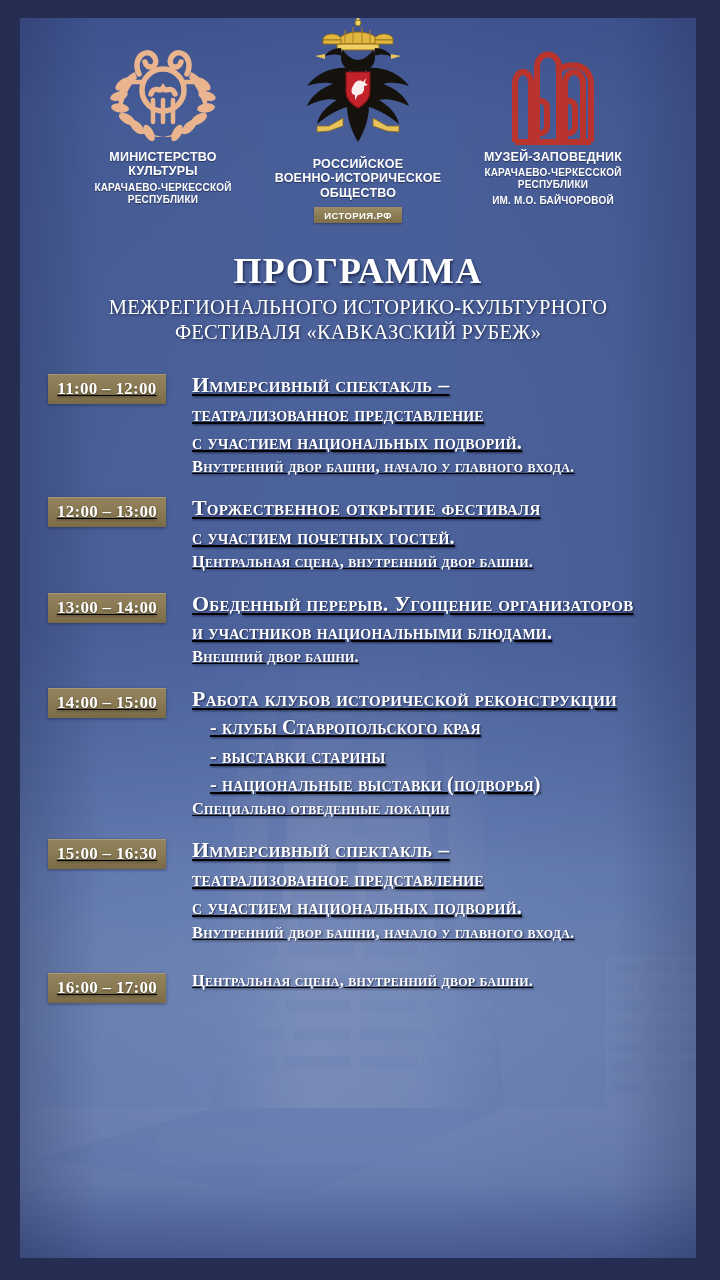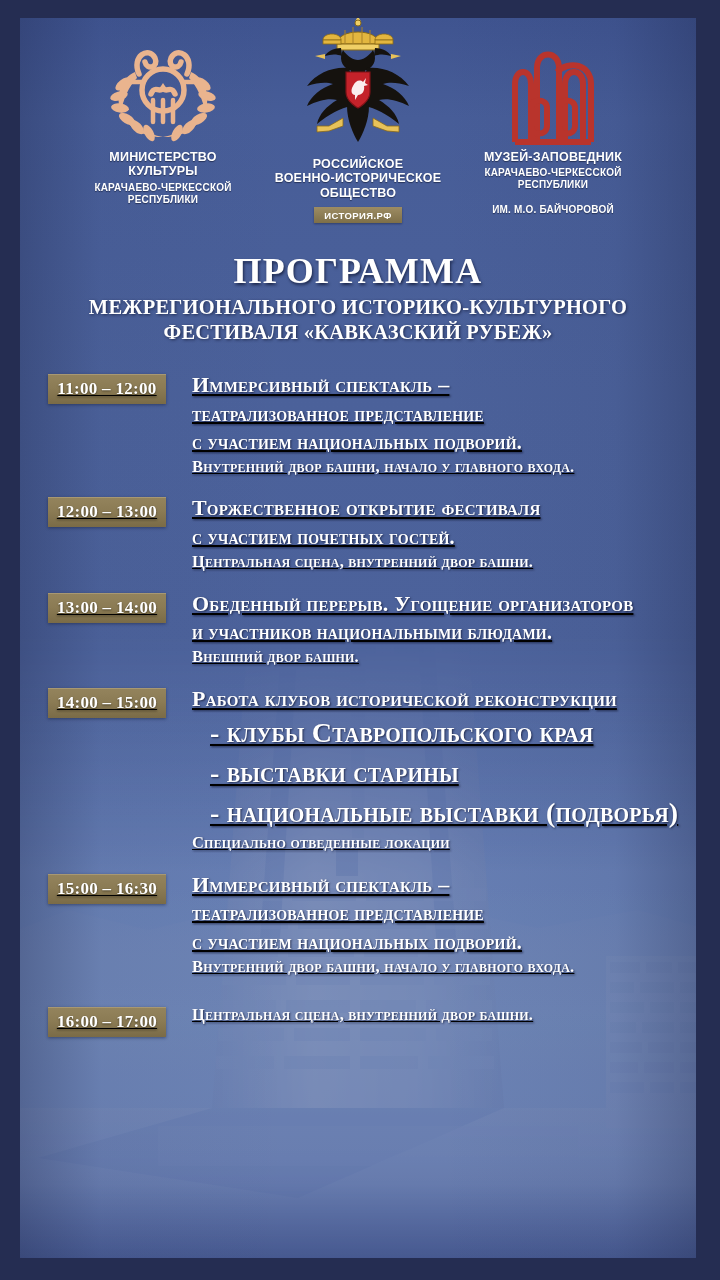--- a/index.html
+++ b/index.html
@@ -436,7 +436,7 @@
         <div class="org-name l1">МУЗЕЙ-ЗАПОВЕДНИК</div>
         <div class="org-name l2" style="margin-top:3px">КАРАЧАЕВО-ЧЕРКЕССКОЙ</div>
         <div class="org-name l2">РЕСПУБЛИКИ</div>
-        <div class="org-name l2" style="margin-top:13px">ИМ. М.О. БАЙЧОРОВОЙ</div>
+        <div class="org-name l2" style="margin-top:4px">ИМ. М.О. БАЙЧОРОВОЙ</div>
       </div>
     </div>
 

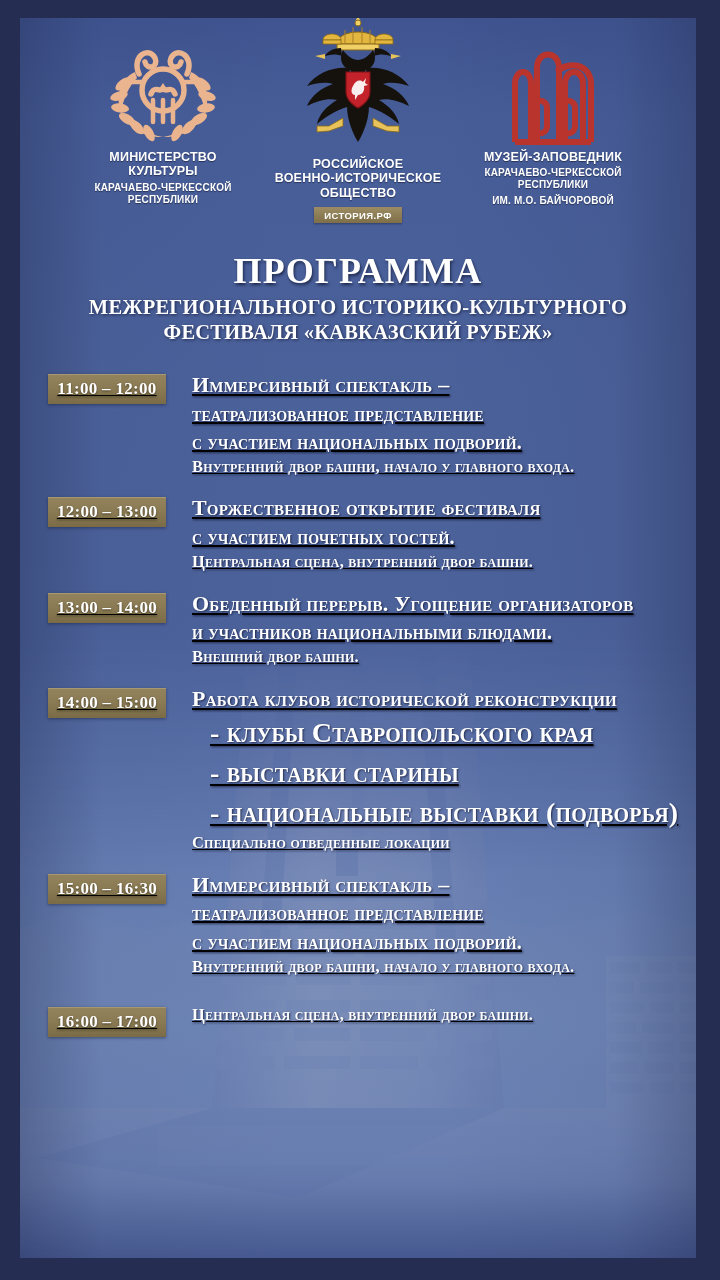--- a/index.html
+++ b/index.html
@@ -131,7 +131,7 @@
   }
   .title-sub {
     font-family: "Liberation Serif", serif;
-    font-weight: 700;
+    font-weight: 400;
     font-size: 20.5px;
     letter-spacing: .2px;
     line-height: 1.22;

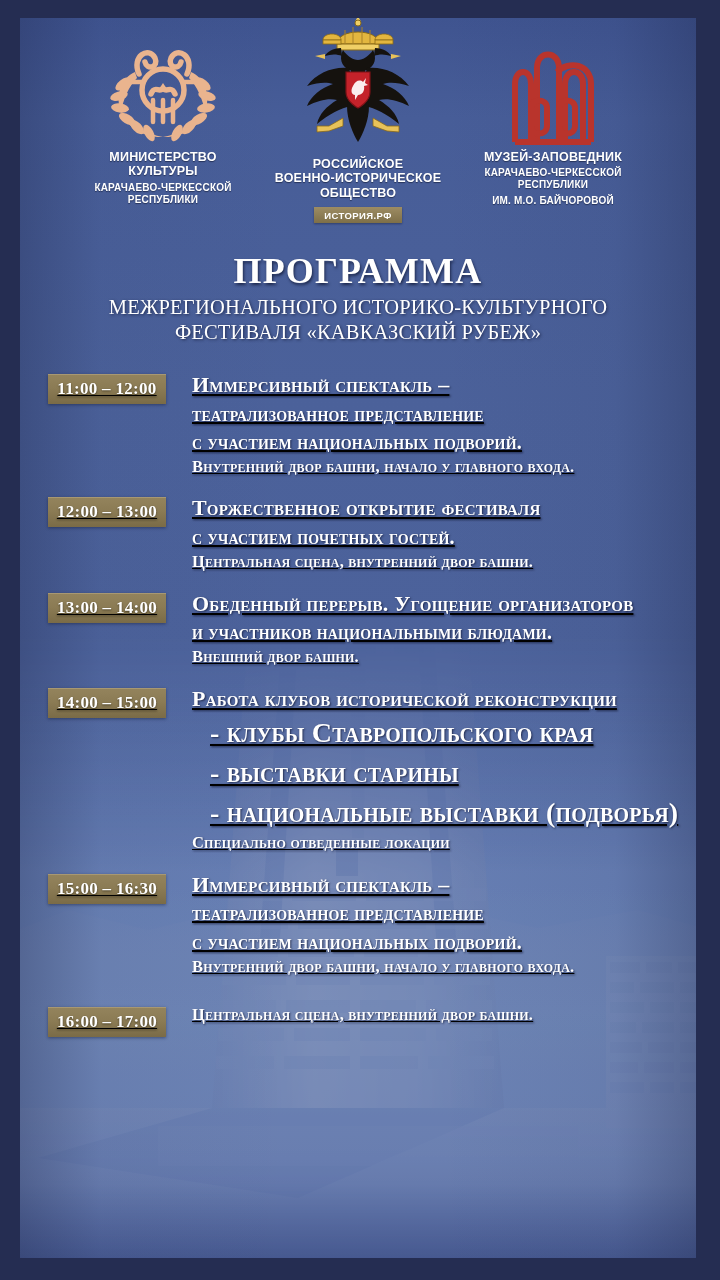--- a/index.html
+++ b/index.html
@@ -183,7 +183,7 @@
   }
   .line.lead   { font-size: 22px;   line-height: 1.30; letter-spacing: .2px; }
   .line.body   { font-size: 20px;   line-height: 1.42; letter-spacing: .2px; }
-  .line.bullet { font-size: 28px;   line-height: 1.42; letter-spacing: .2px; padding-left: 18px; }
+  .line.bullet { font-size: 20px;   line-height: 1.42; letter-spacing: .2px; padding-left: 18px; }
   .line.venue  { font-size: 16.5px; line-height: 1.34; letter-spacing: .2px; }
   .line.note   { font-size: 16.5px; line-height: 1.34; letter-spacing: .2px; }
 </style>

